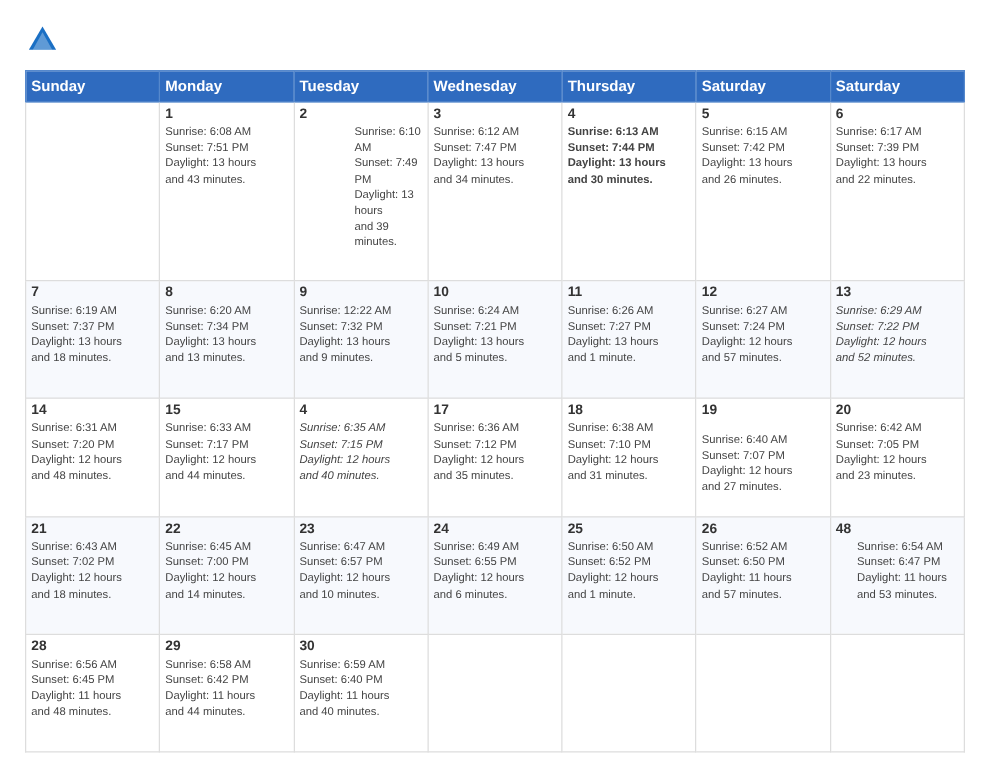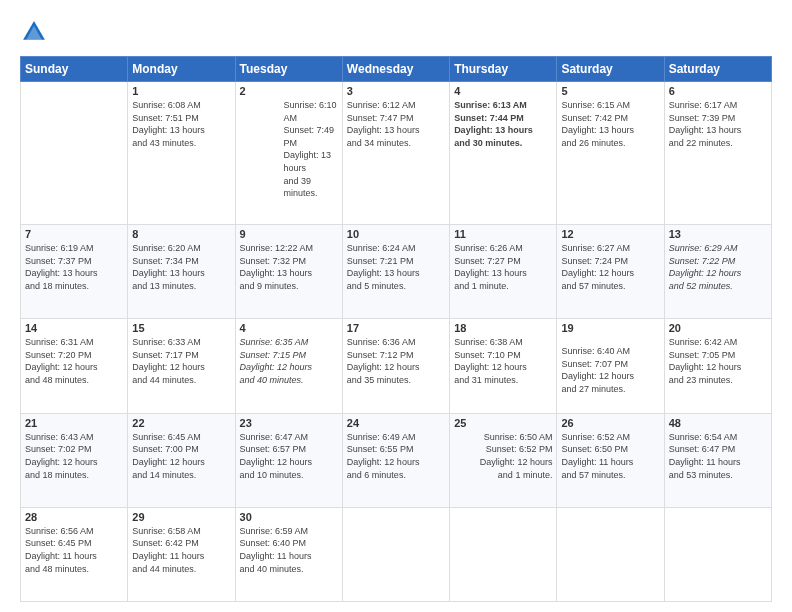--- a/index.html
+++ b/index.html
@@ -313,7 +313,7 @@
           </td>
           <td>
             <span class="day-num">25</span>
-            <div class="day-info" style="white-space: pre-line; text-align: right;">Sunrise: 6:50 AM
+            <div class="day-info" style="white-space: pre-line;">Sunrise: 6:50 AM
 Sunset: 6:52 PM
 Daylight: 12 hours
 and 1 minute.</div>

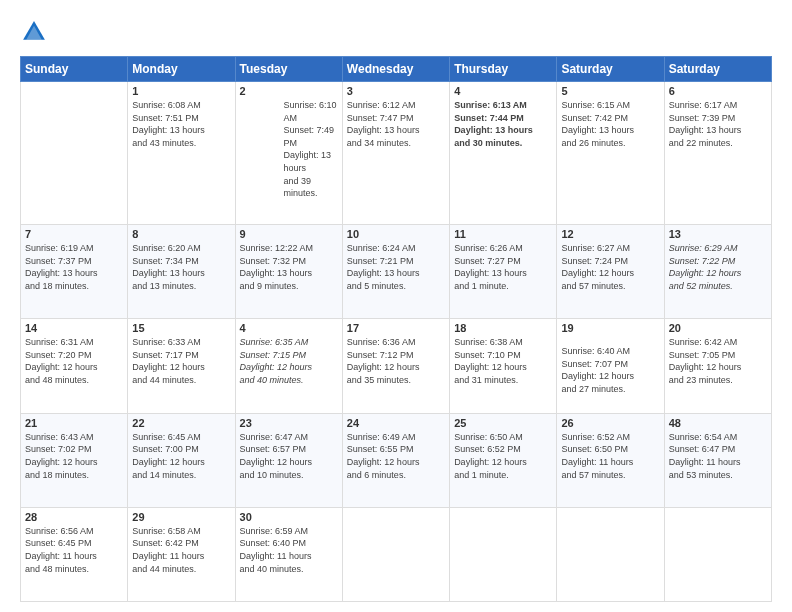--- a/index.html
+++ b/index.html
@@ -327,7 +327,7 @@
           </td>
           <td>
             <span class="day-num">48</span>
-            <div class="day-info" style="white-space: pre-line;">Sunrise: 6:54 AM
+            <div class="day-info" style="white-space: pre-line; margin-left: 17px;">Sunrise: 6:54 AM
 Sunset: 6:47 PM
 Daylight: 11 hours
 and 53 minutes.</div>

